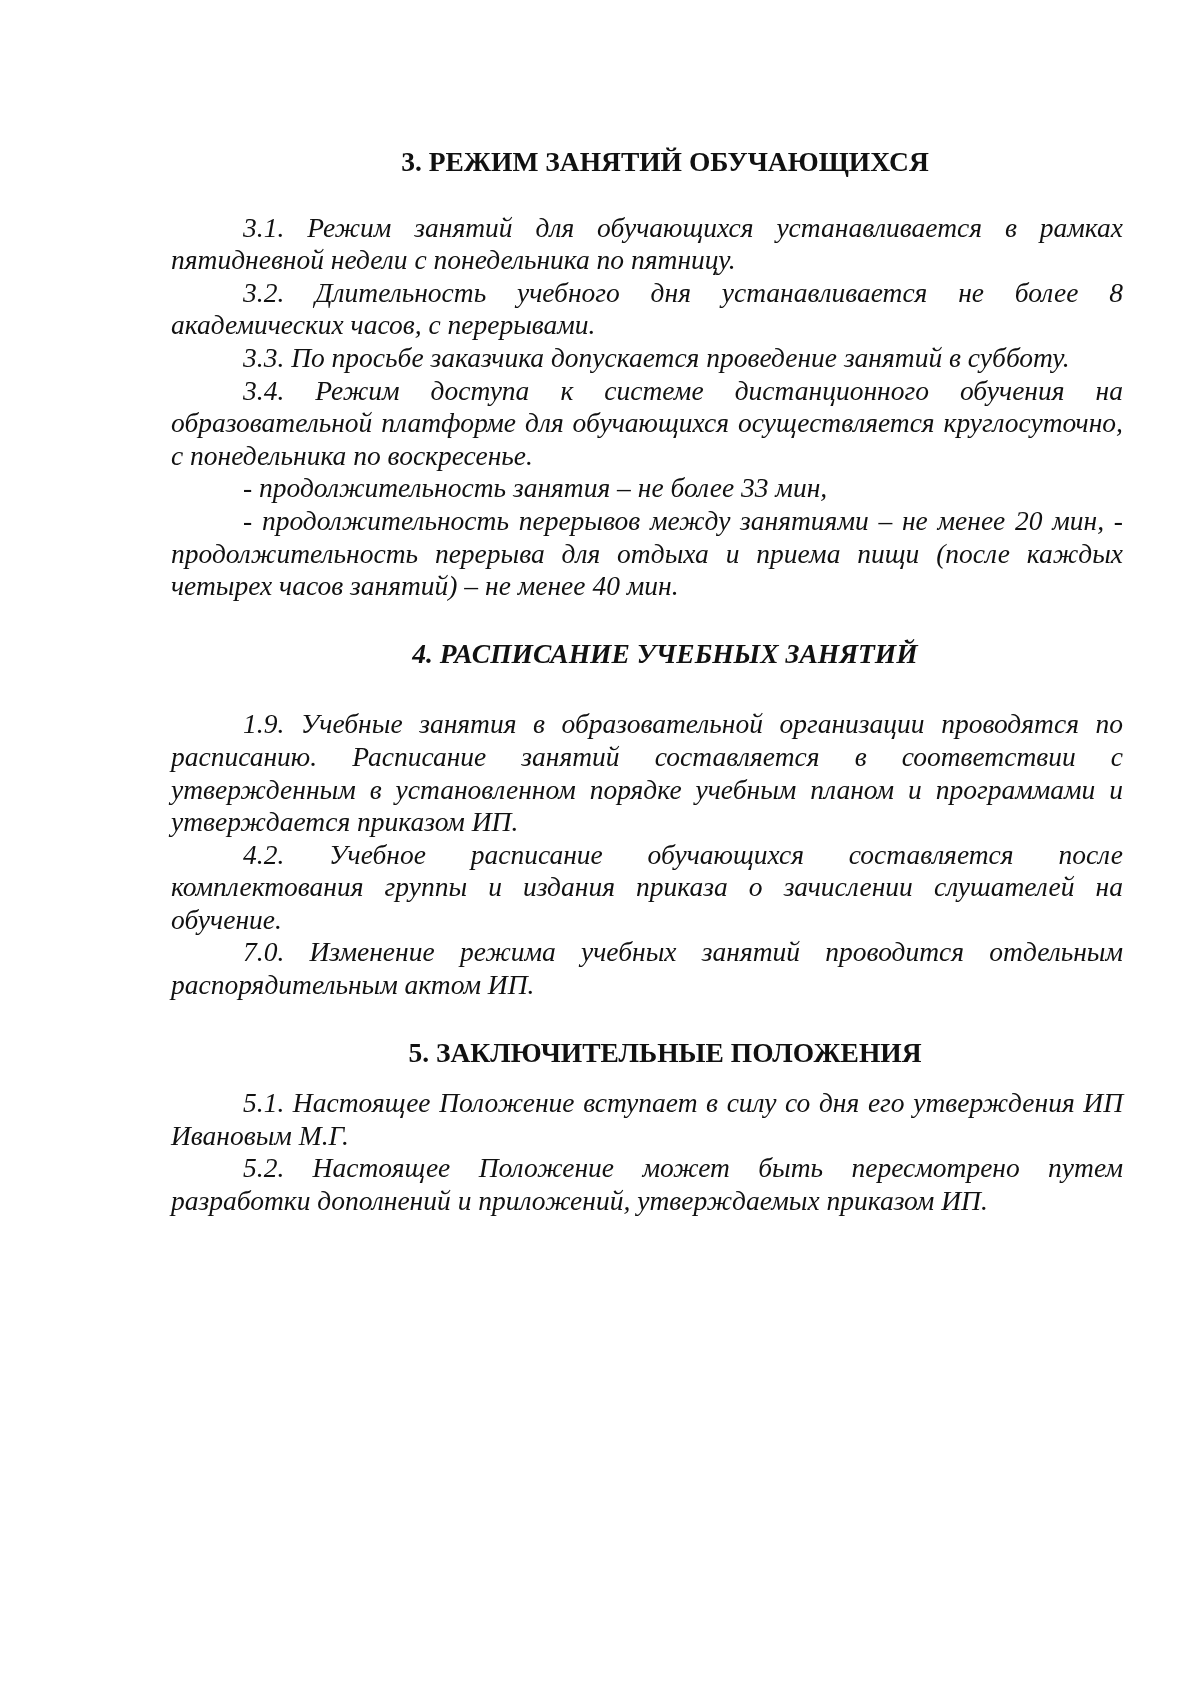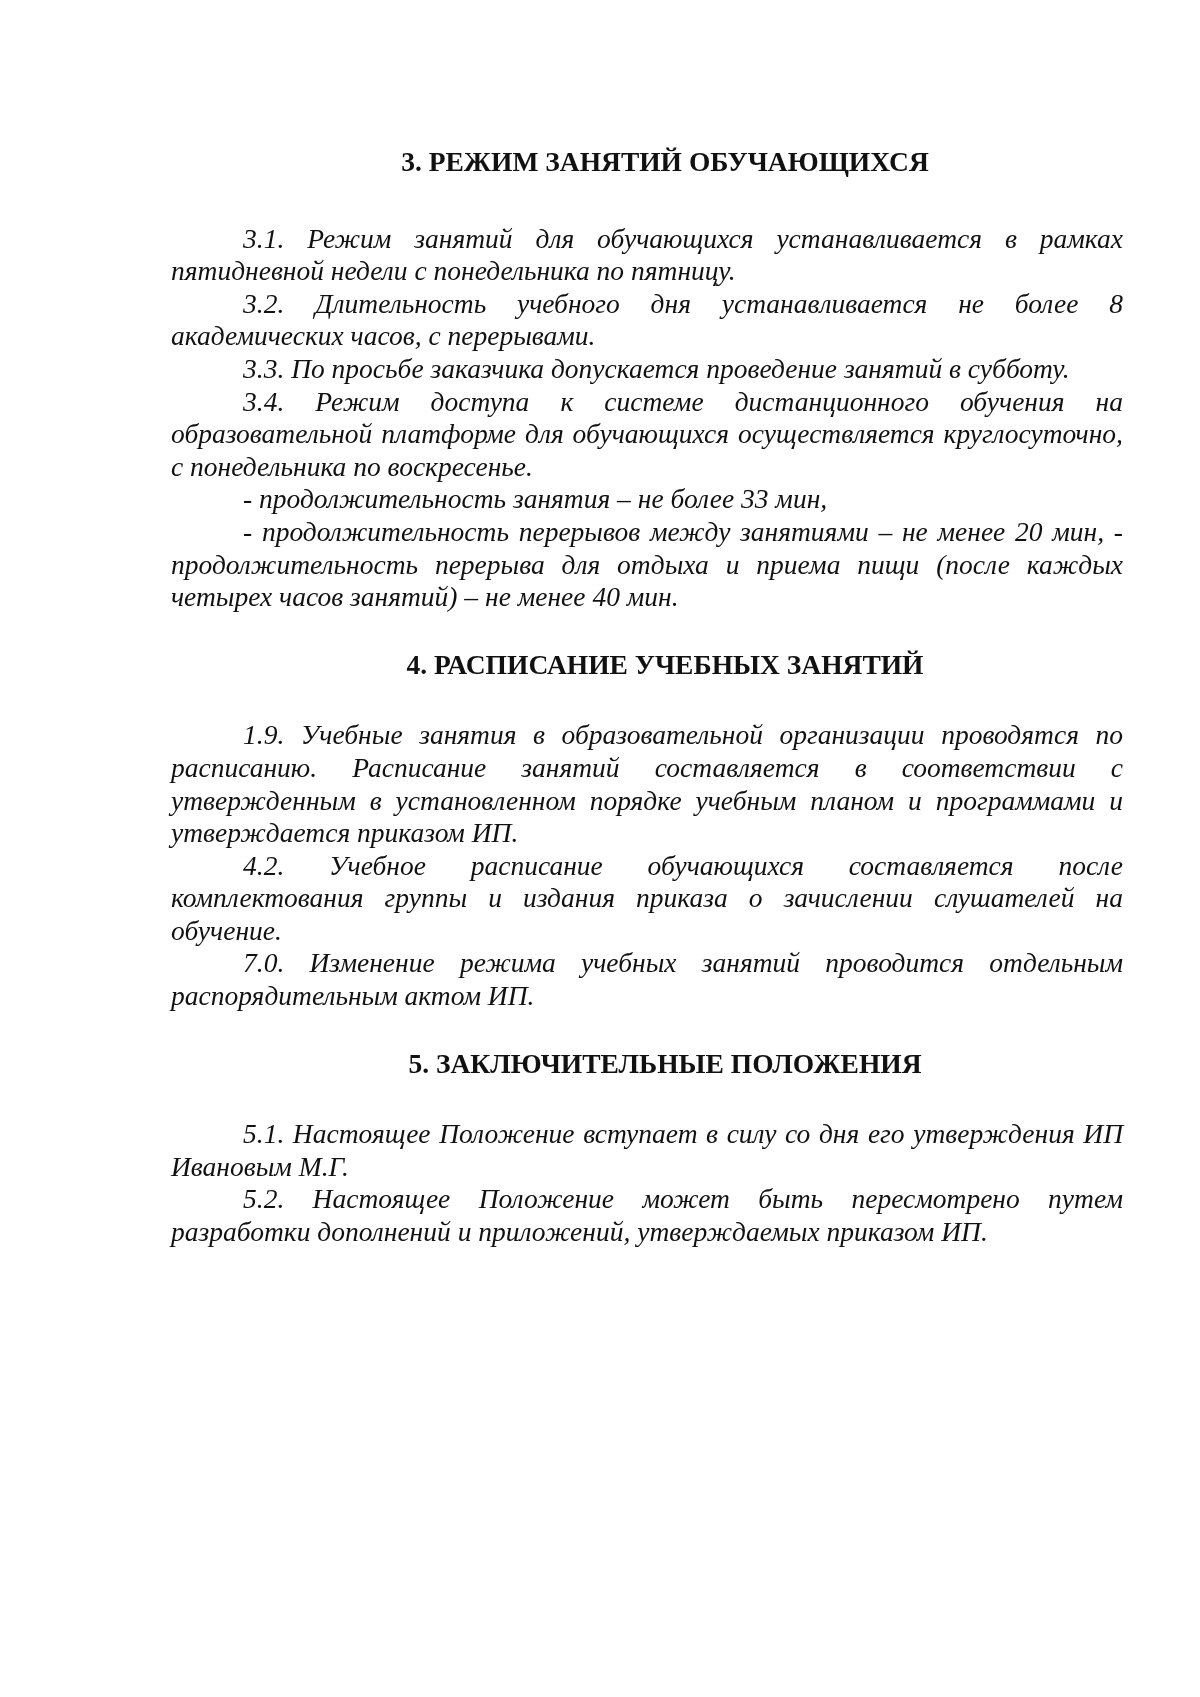--- a/index.html
+++ b/index.html
@@ -13,7 +13,7 @@
     text-align: center; font-size: 27.5px; line-height: 32.6px;
     margin: 0; padding-left: 36px;
   }
-  .h3 { margin-top: 146px; margin-bottom: 44px; }
+  .h3 { margin-top: 146px; margin-bottom: 33px; }
   .h4 { margin-top: 35px; margin-bottom: 38px; }
   .h5 { margin-top: 35px; margin-bottom: 38px; }
   p { margin: 0; text-align: justify; text-indent: 72px; font-style: italic; }

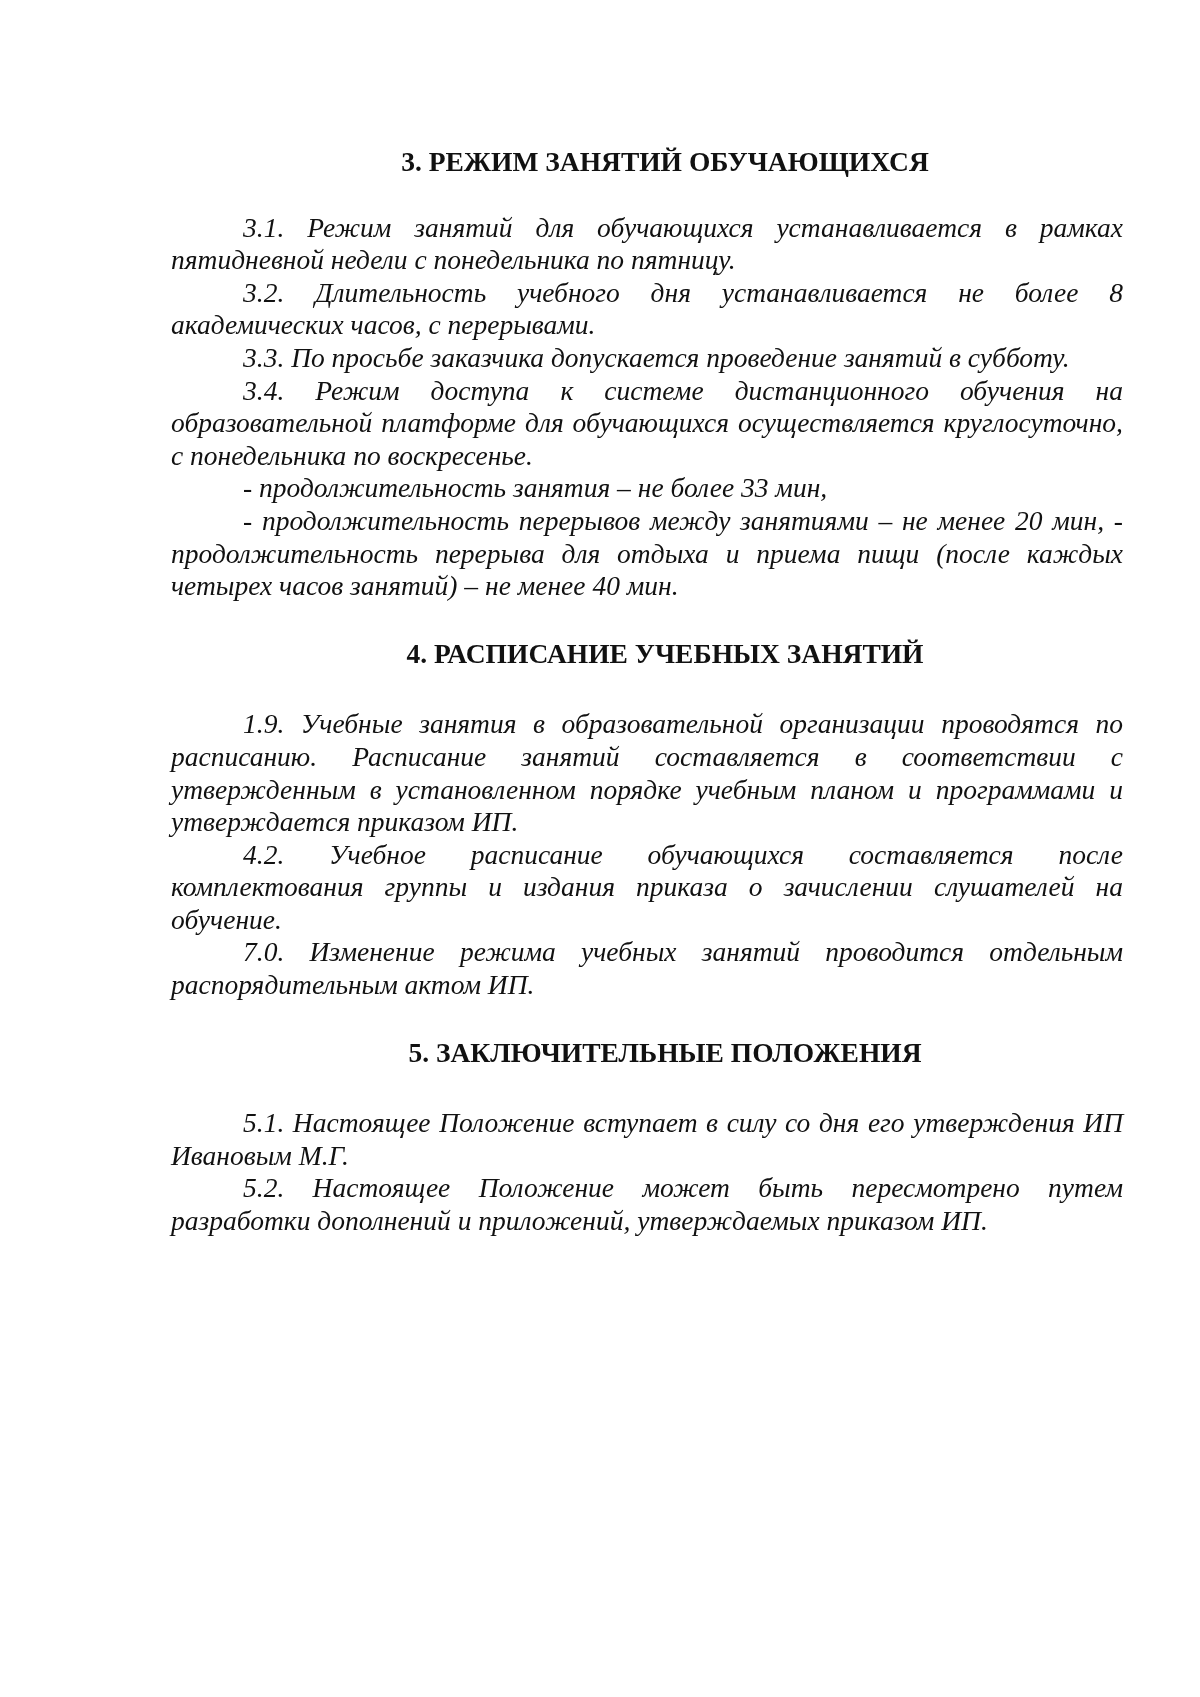--- a/index.html
+++ b/index.html
@@ -14,7 +14,7 @@
     margin: 0; padding-left: 36px;
   }
   .h3 { margin-top: 146px; margin-bottom: 33px; }
-  .h4 { margin-top: 35px; margin-bottom: 38px; }
+  .h4 { margin-top: 35px; margin-bottom: 38px; font-style: italic; }
   .h5 { margin-top: 35px; margin-bottom: 38px; }
   p { margin: 0; text-align: justify; text-indent: 72px; font-style: italic; }
 </style>

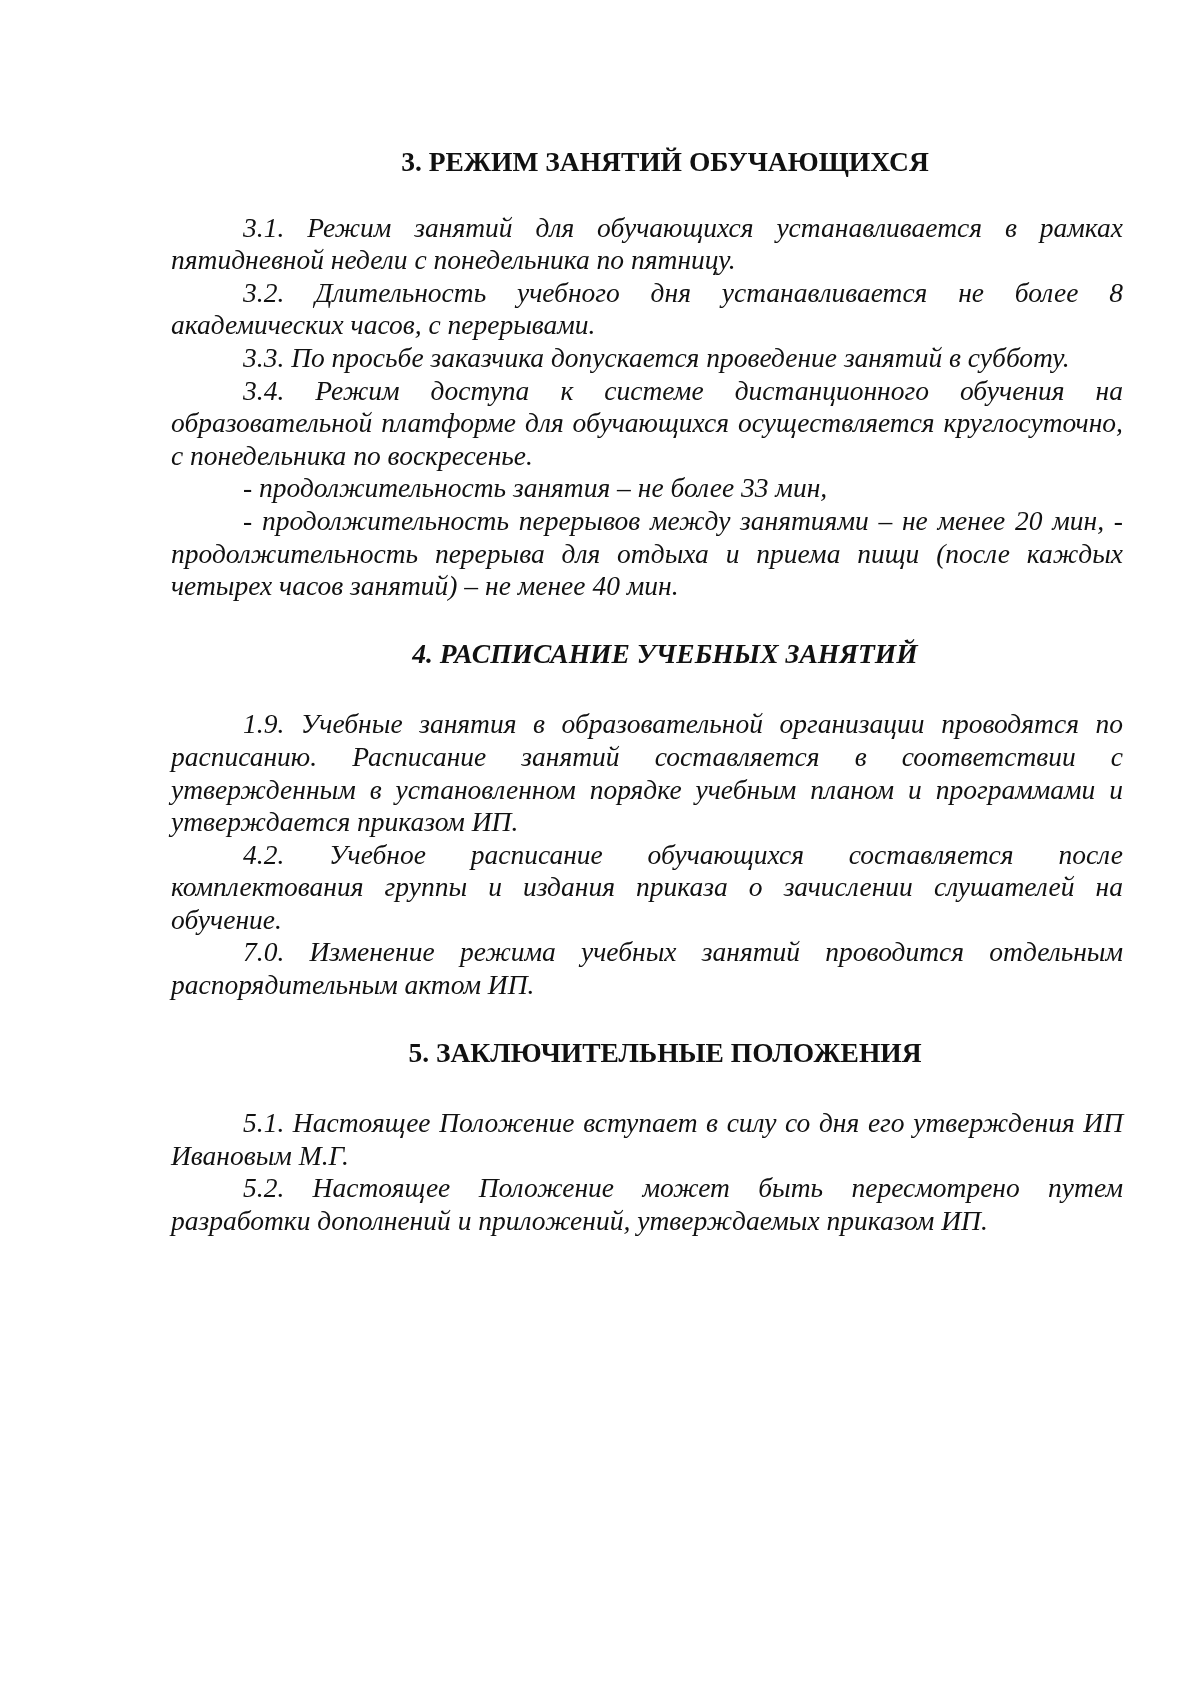--- a/index.html
+++ b/index.html
@@ -15,7 +15,7 @@
   }
   .h3 { margin-top: 146px; margin-bottom: 33px; }
   .h4 { margin-top: 35px; margin-bottom: 38px; font-style: italic; }
-  .h5 { margin-top: 35px; margin-bottom: 38px; }
+  .h5 { margin-top: 35px; margin-bottom: 18px; }
   p { margin: 0; text-align: justify; text-indent: 72px; font-style: italic; }
 </style>
 </head>

